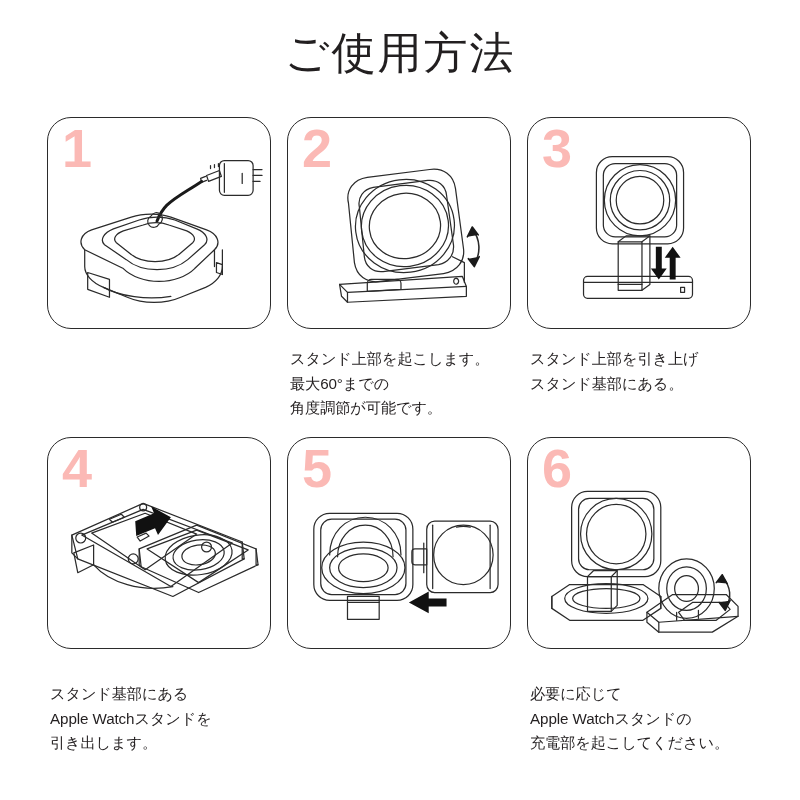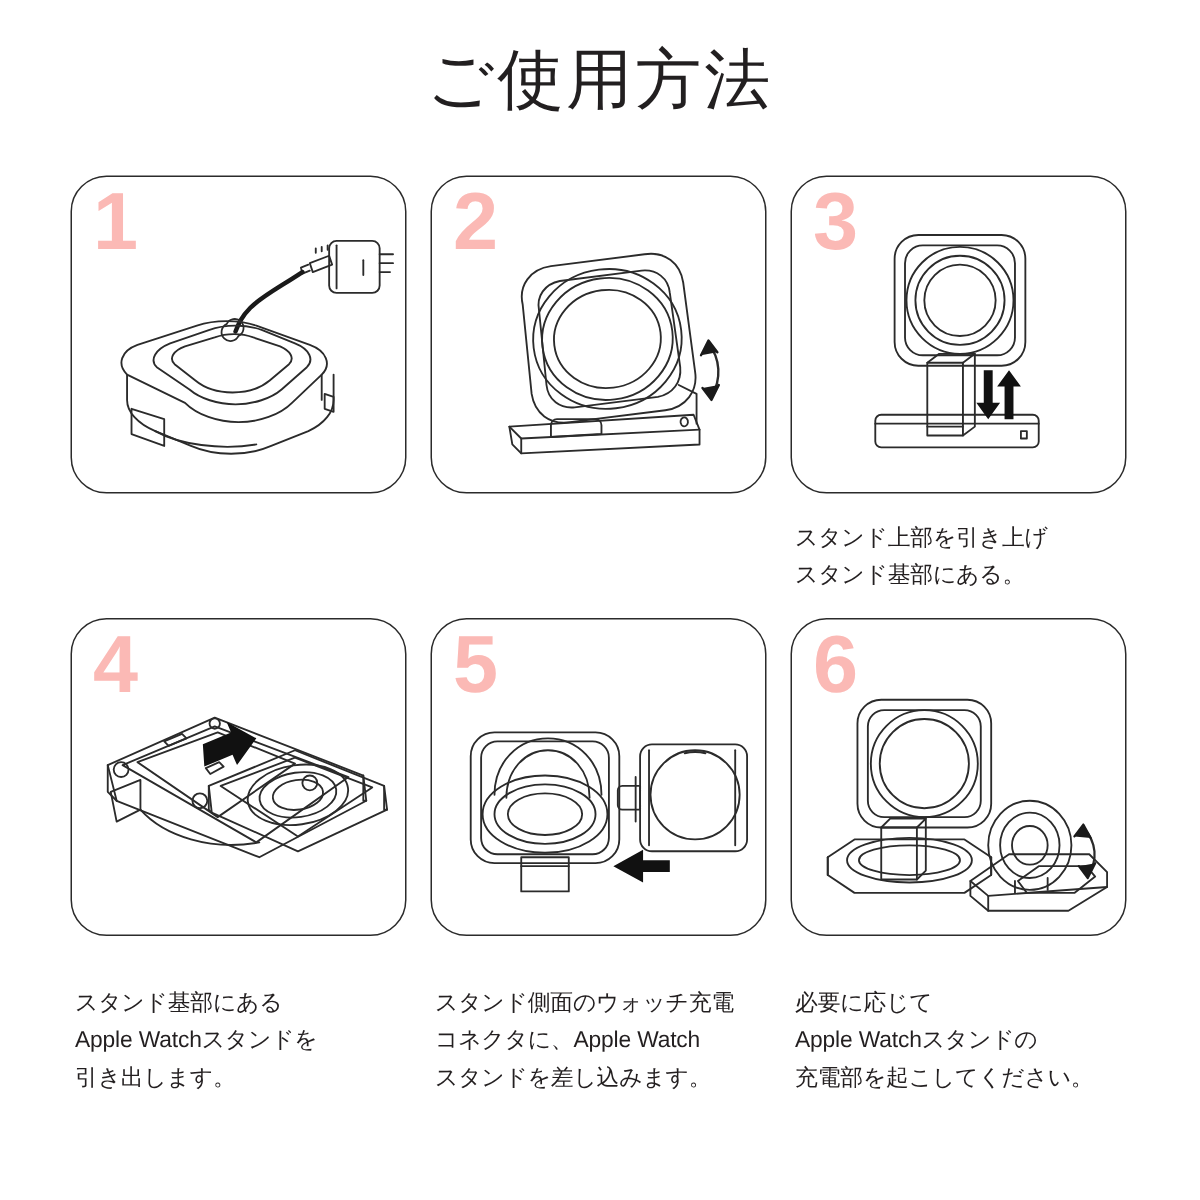--- a/index.html
+++ b/index.html
@@ -188,6 +188,9 @@
           </svg>
         </div>
       </div>
+      <div class="step-caption">スタンド上部を起こします。
+最大60°までの
+角度調節が可能です。</div>
     </div>
 
     <div class="step">

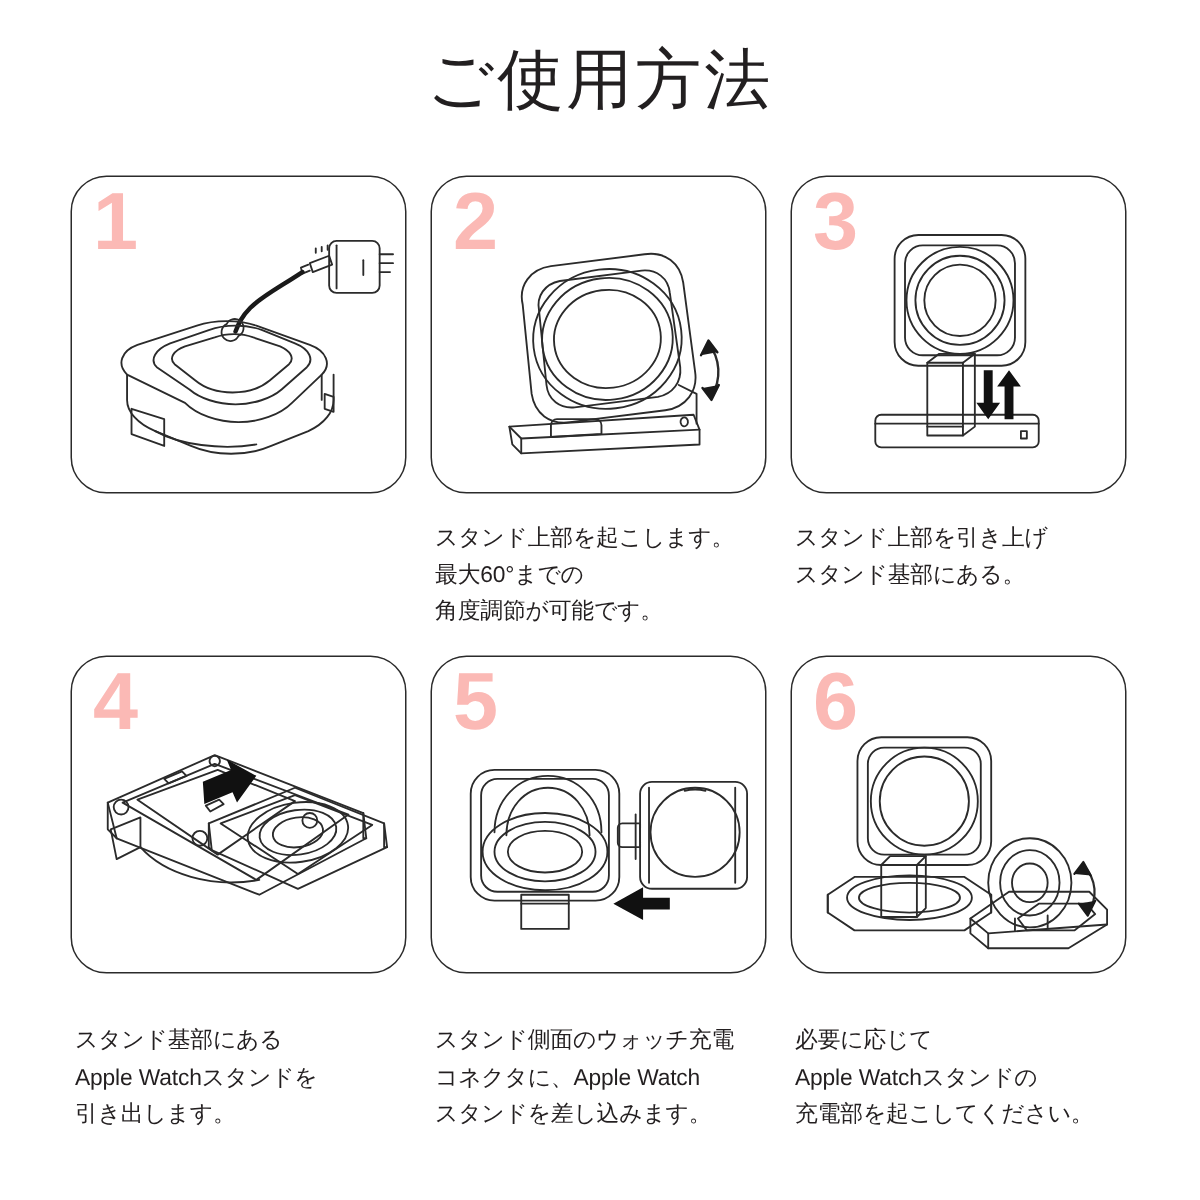--- a/index.html
+++ b/index.html
@@ -313,9 +313,6 @@
           </svg>
         </div>
       </div>
-      <div class="step-caption">スタンド側面のウォッチ充電
-コネクタに、Apple Watch
-スタンドを差し込みます。</div>
     </div>
 
     <div class="step row2">

